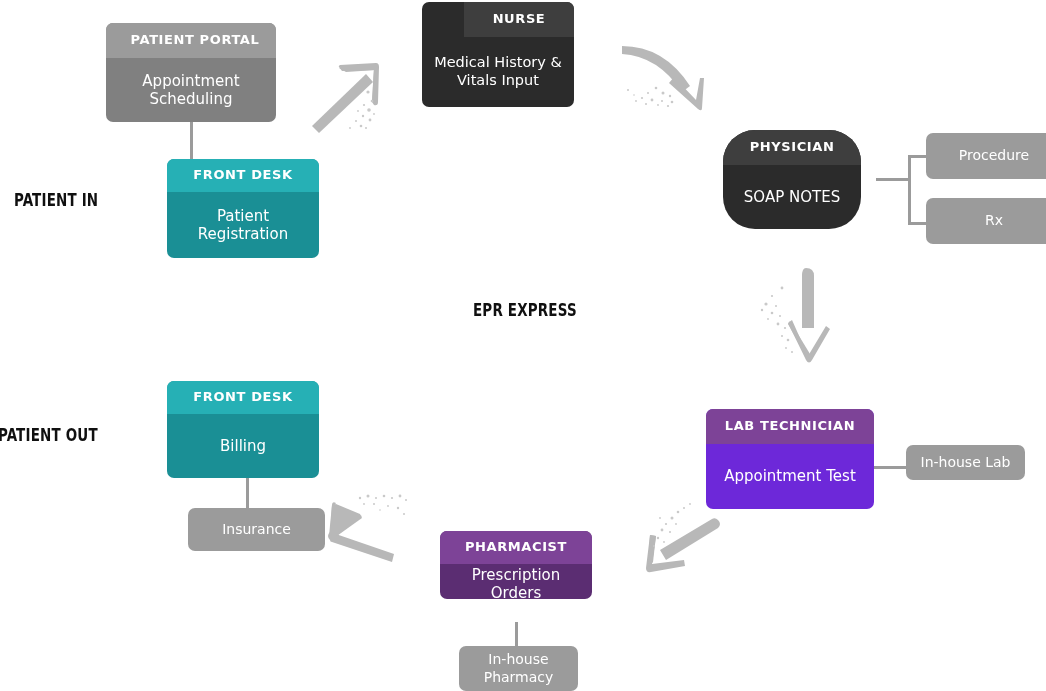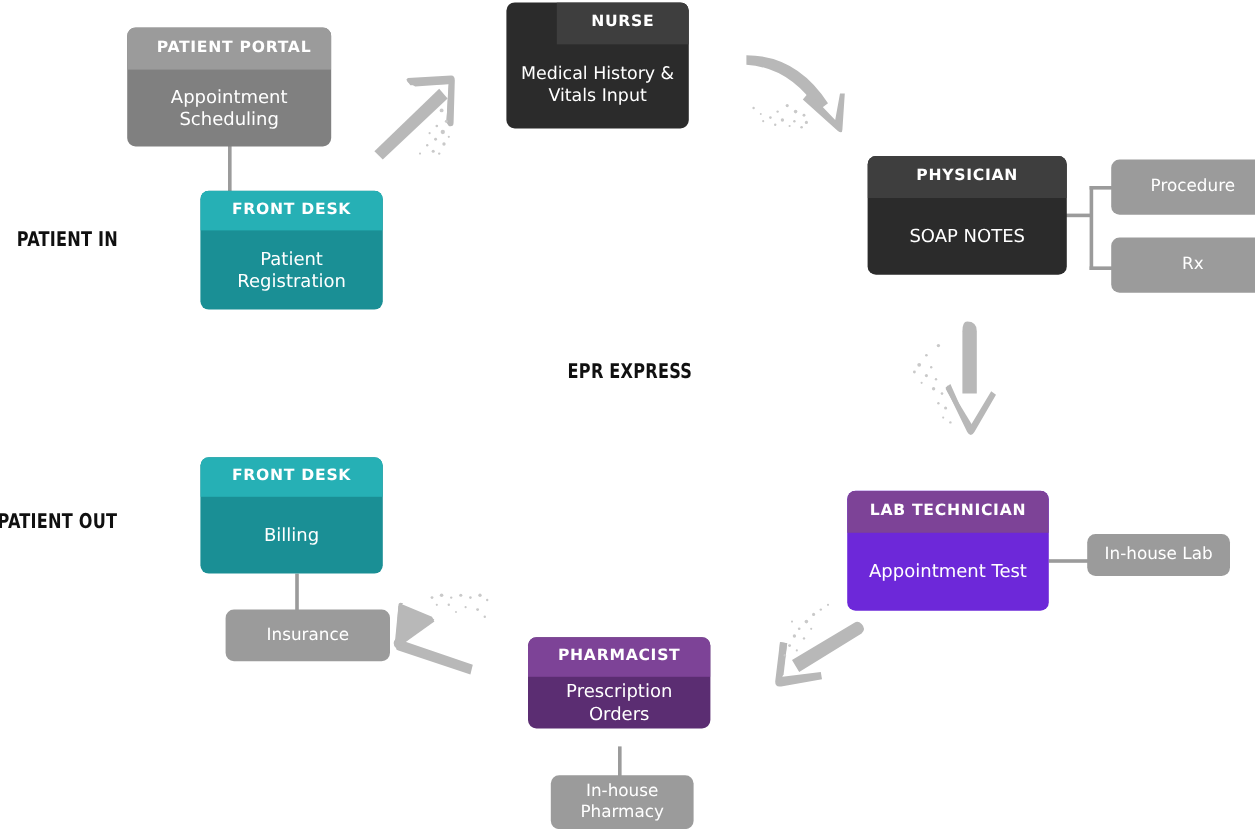--- a/index.html
+++ b/index.html
@@ -127,7 +127,7 @@
 Registration</div>
   </div>
 
-  <div class="node" style="left:723px; top:130px; width:166px; height:99px; background:#2b2b2b;">
+  <div class="node" style="left:723px; top:130px; width:138px; height:99px; background:#2b2b2b;border-radius:32px;">
     <div class="hdr" style="height:35px; background:#3e3e3e; font-size:13px;">PHYSICIAN</div>
     <div class="body" style="font-size:15px; white-space:pre-line;">SOAP NOTES</div>
   </div>

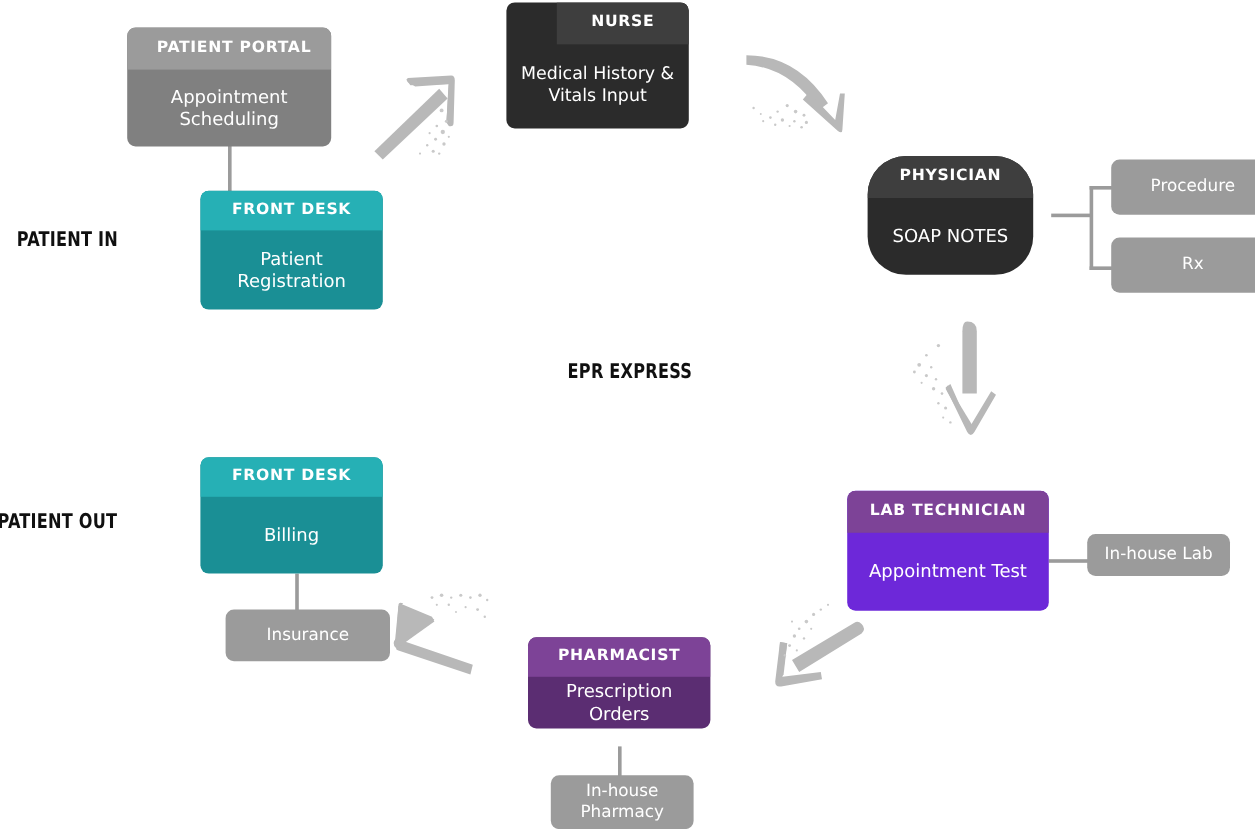--- a/index.html
+++ b/index.html
@@ -137,7 +137,7 @@
     <div class="body" style="font-size:15px; white-space:pre-line;">Appointment Test</div>
   </div>
 
-  <div class="node" style="left:440px; top:531px; width:152px; height:76px; background:#5b2d72;">
+  <div class="node" style="left:440px; top:531px; width:152px; height:68px; background:#5b2d72;">
     <div class="hdr" style="height:33px; background:#7d4397; font-size:13px;">PHARMACIST</div>
     <div class="body" style="font-size:15px; white-space:pre-line;">Prescription
 Orders</div>

